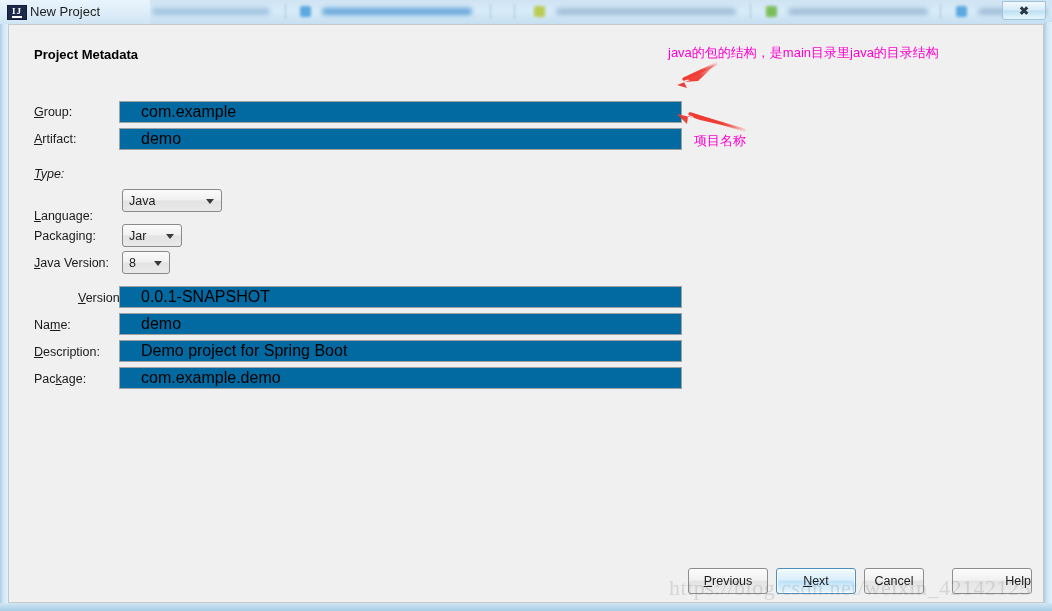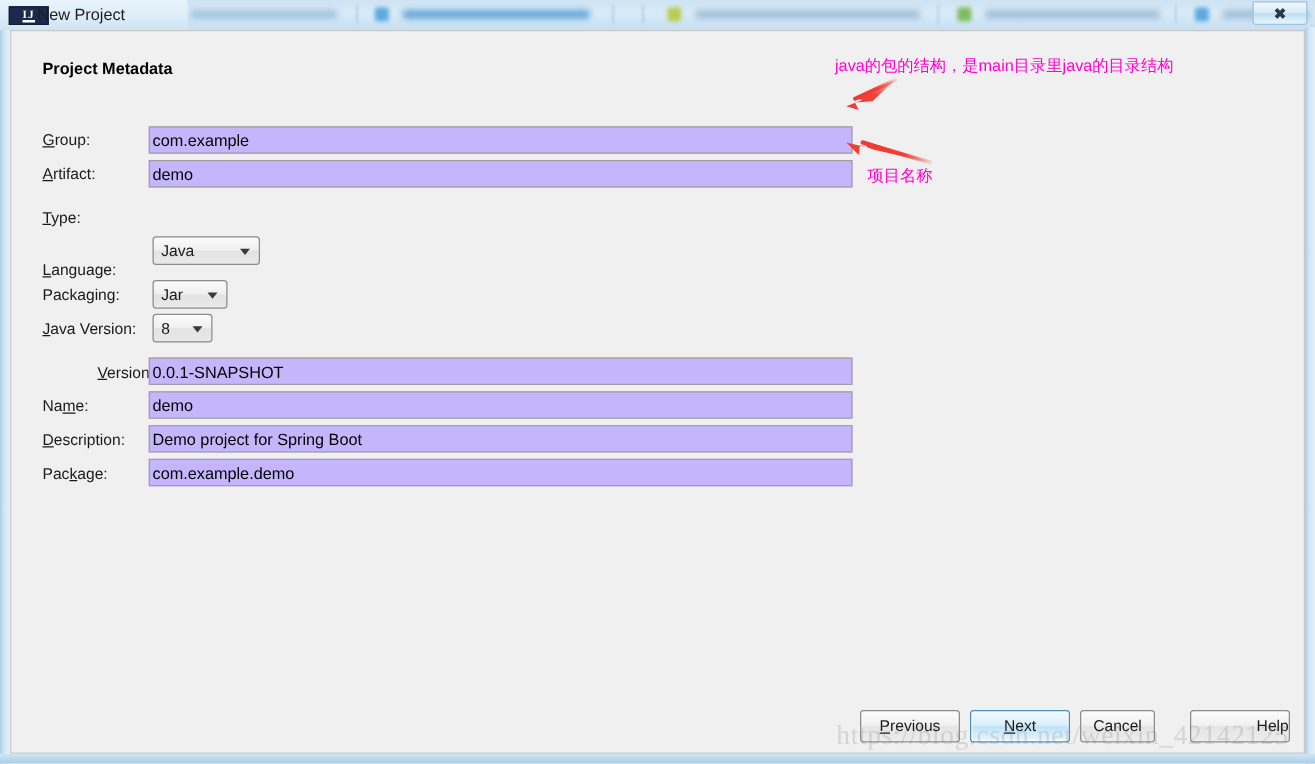--- a/index.html
+++ b/index.html
@@ -79,7 +79,7 @@
   #app-icon {
     position: absolute;
     left: 7px; top: 5px;
-    width: 32px; height: 15px;
+    width: 20px; height: 15px;
     background: #1b2a4a;
     border: 1px solid #0f1c33;
     box-sizing: border-box;

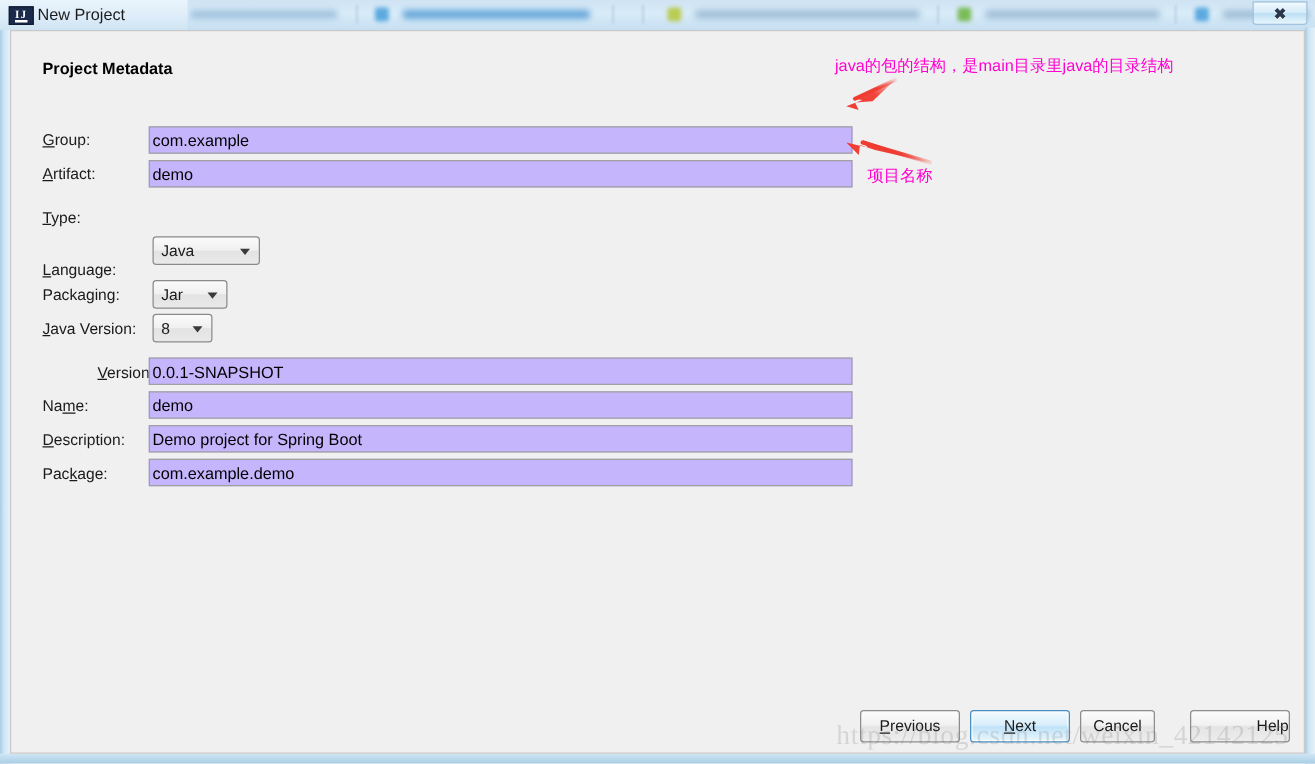--- a/index.html
+++ b/index.html
@@ -156,13 +156,13 @@
   
   .tinput {
     position: absolute;
-    background: #c4b5fd;
+    background: #0369a1;
     border: 1px solid #a0a0a0;
     box-sizing: border-box;
     font-family: "Liberation Sans", sans-serif;
-    font-size: 13px;
+    font-size: 16px;
     color: #000000;
-    padding: 0 2px;
+    padding: 0 21px;
     outline: none;
     line-height: 20px;
   }

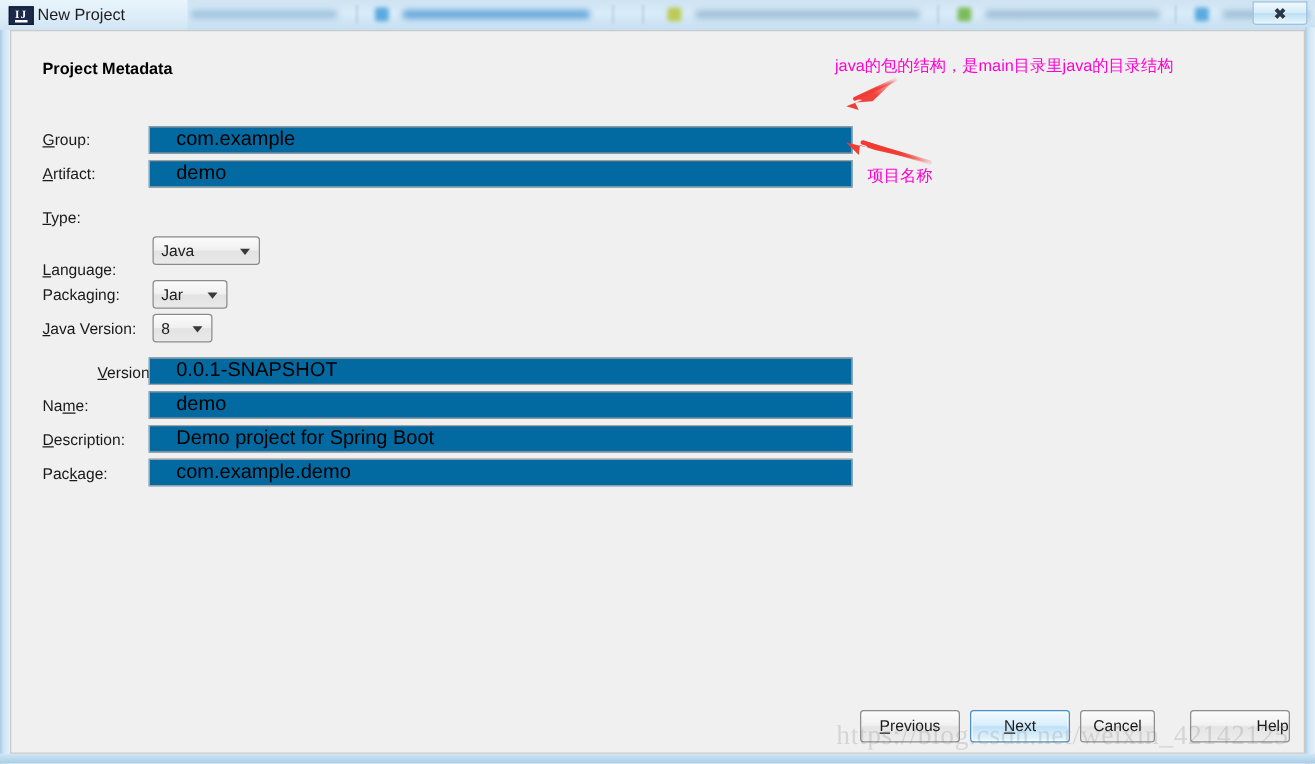--- a/index.html
+++ b/index.html
@@ -296,7 +296,7 @@
     </div>
     <input class="tinput" style="left: 110px; top: 103px; width: 563px; height: 22px;" value="demo">
 
-    <div class="flabel" style="left:25px; top:142px;">
+    <div class="flabel" style="left:25px; top:142px;font-style:italic;">
       <span></span><u>T</u><span>ype:</span>
     </div>
 

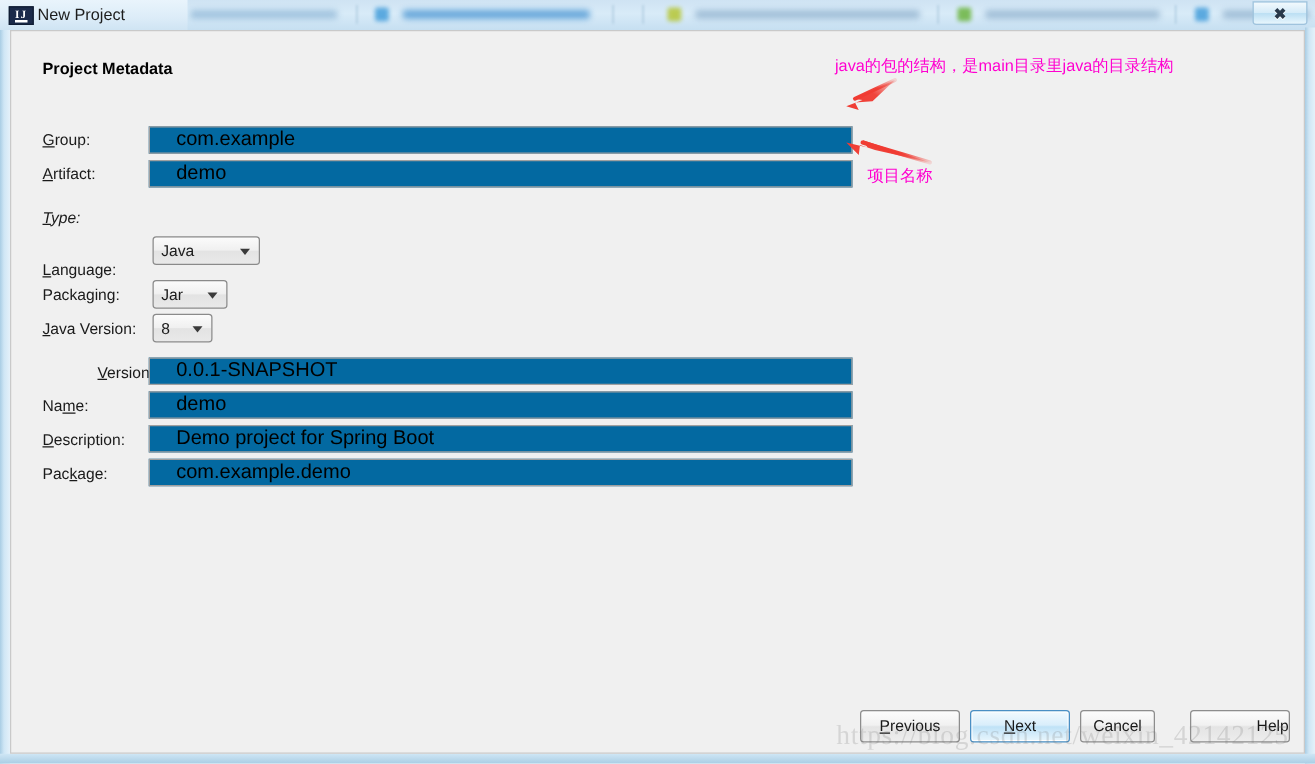--- a/index.html
+++ b/index.html
@@ -303,7 +303,7 @@
     <div class="flabel" style="left:25px; top:184px;text-align:center;">
       <span></span><u>L</u><span>anguage:</span>
     </div>
-    <div class="combo" style="left:113px; top:164px; width:86px; height:23px;">
+    <div class="combo" style="left:113px; top:164px; width:100px; height:23px;">
       <span>Java</span>
       <span class="arrow"></span>
     </div>

